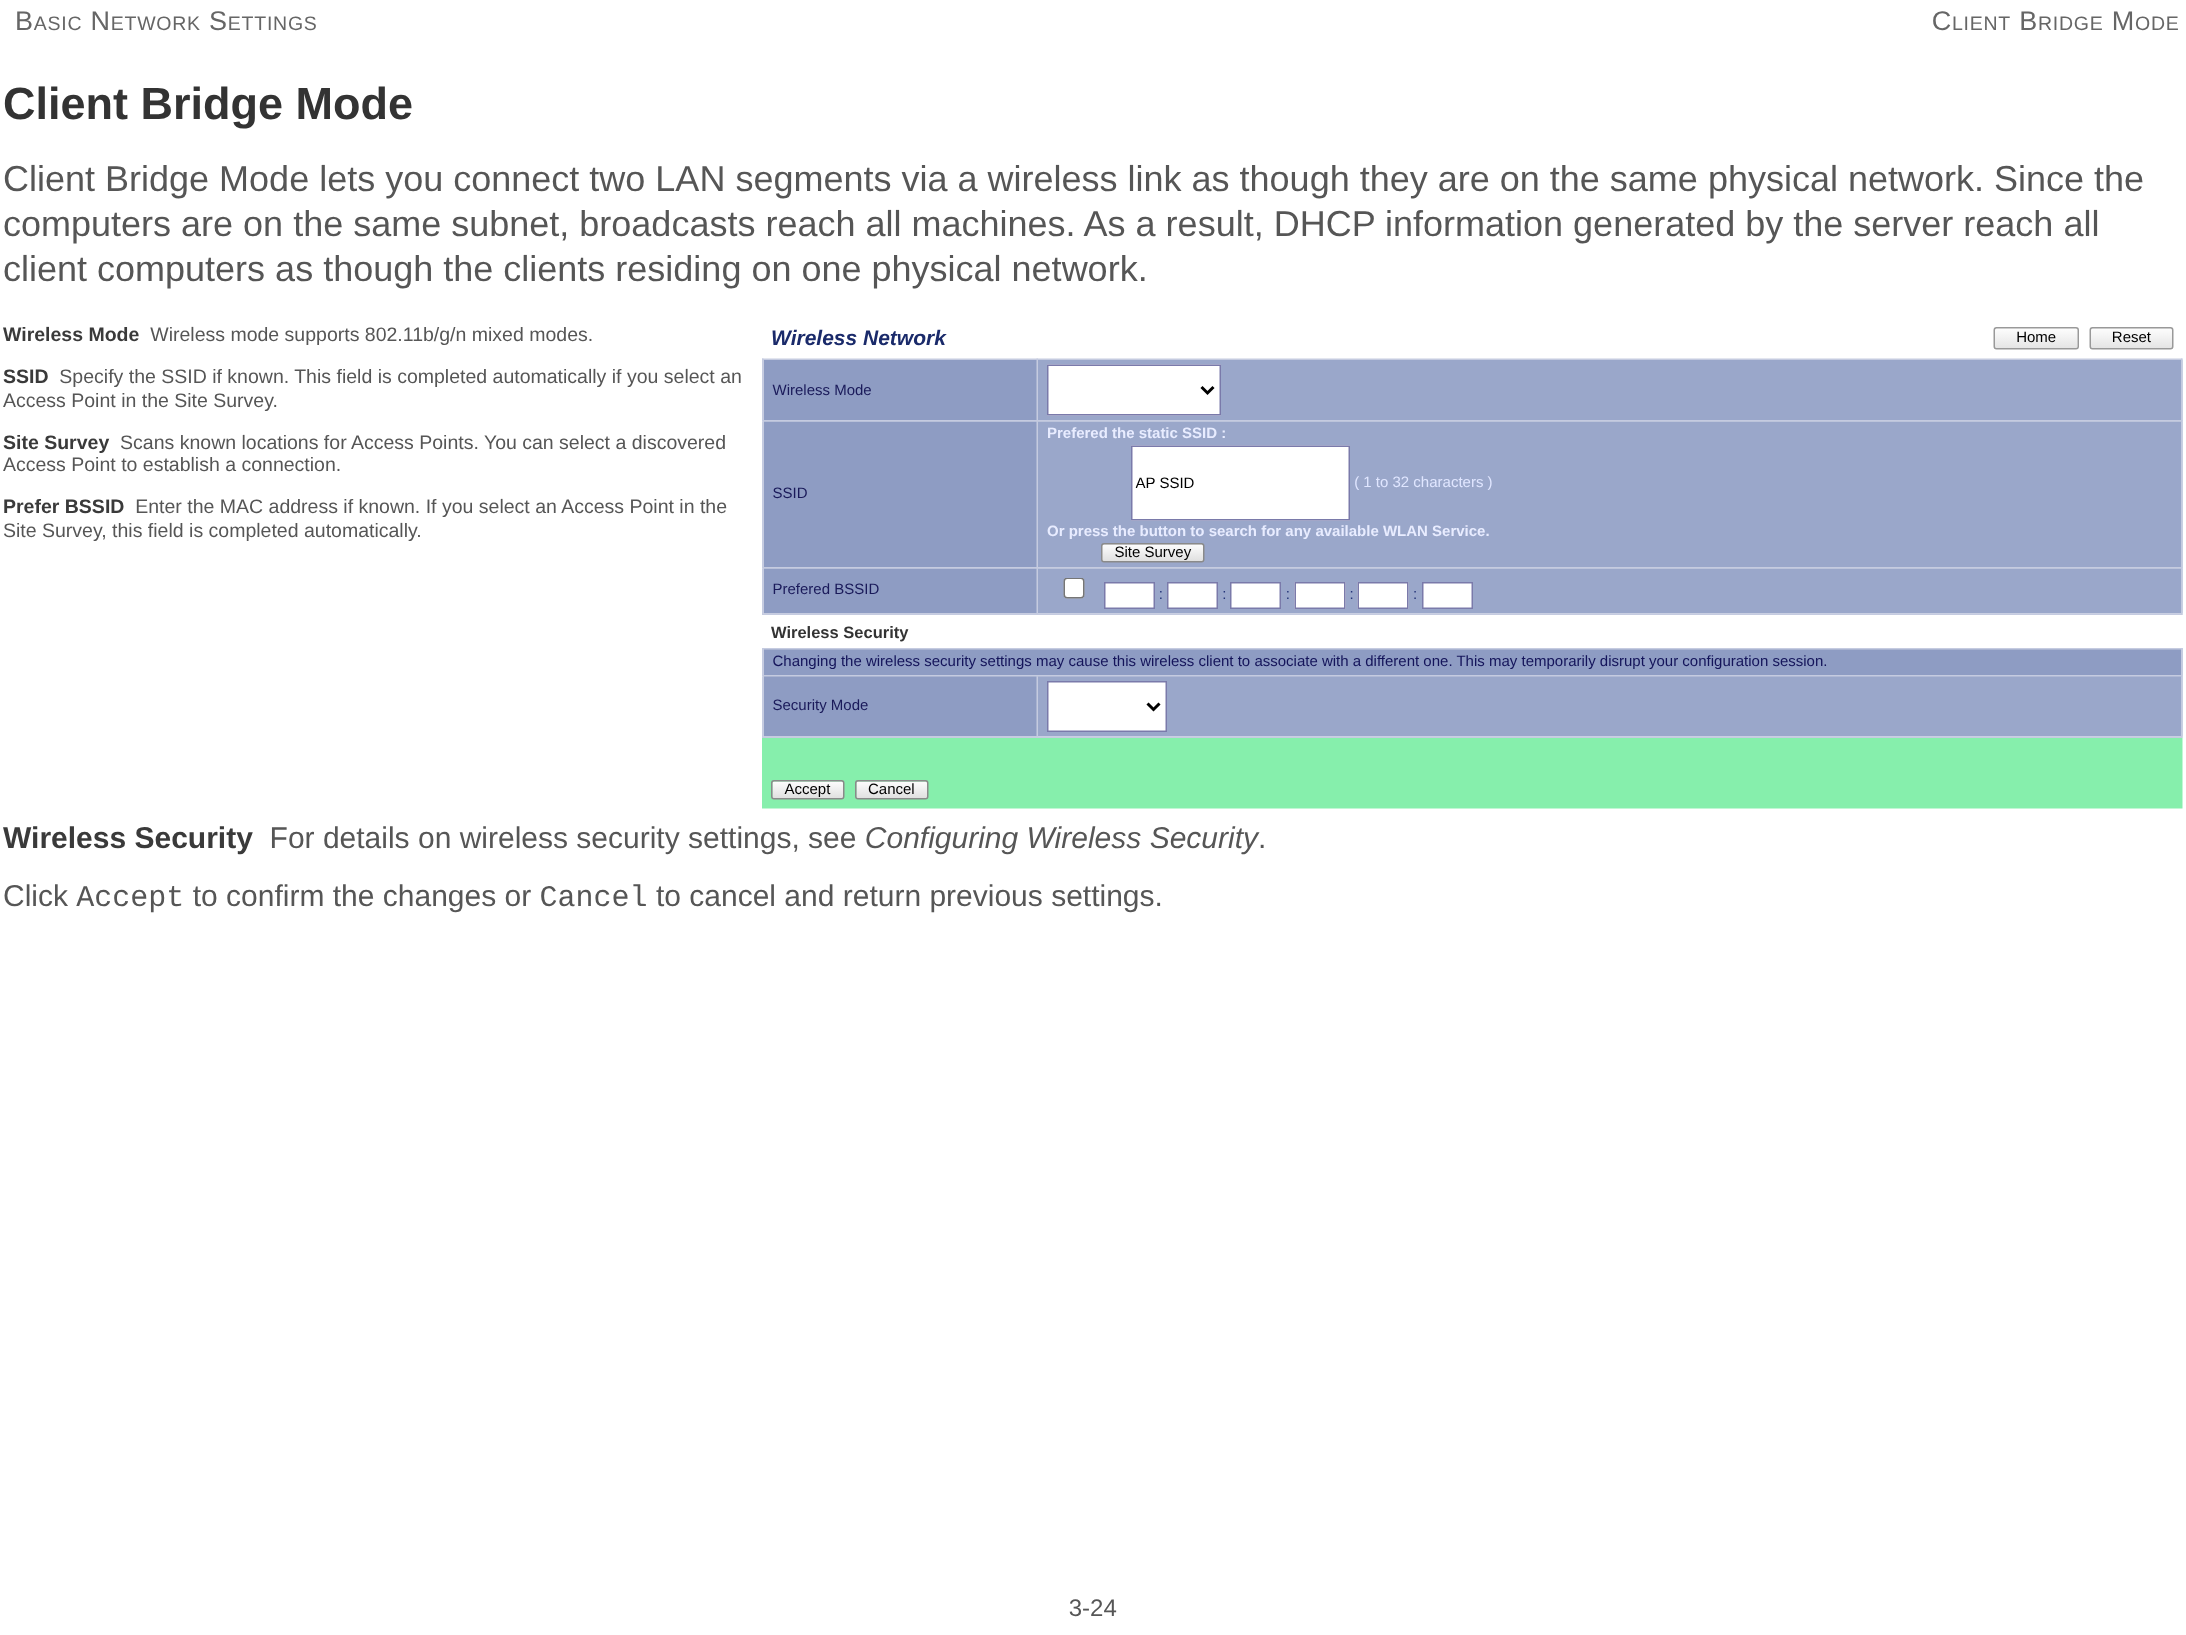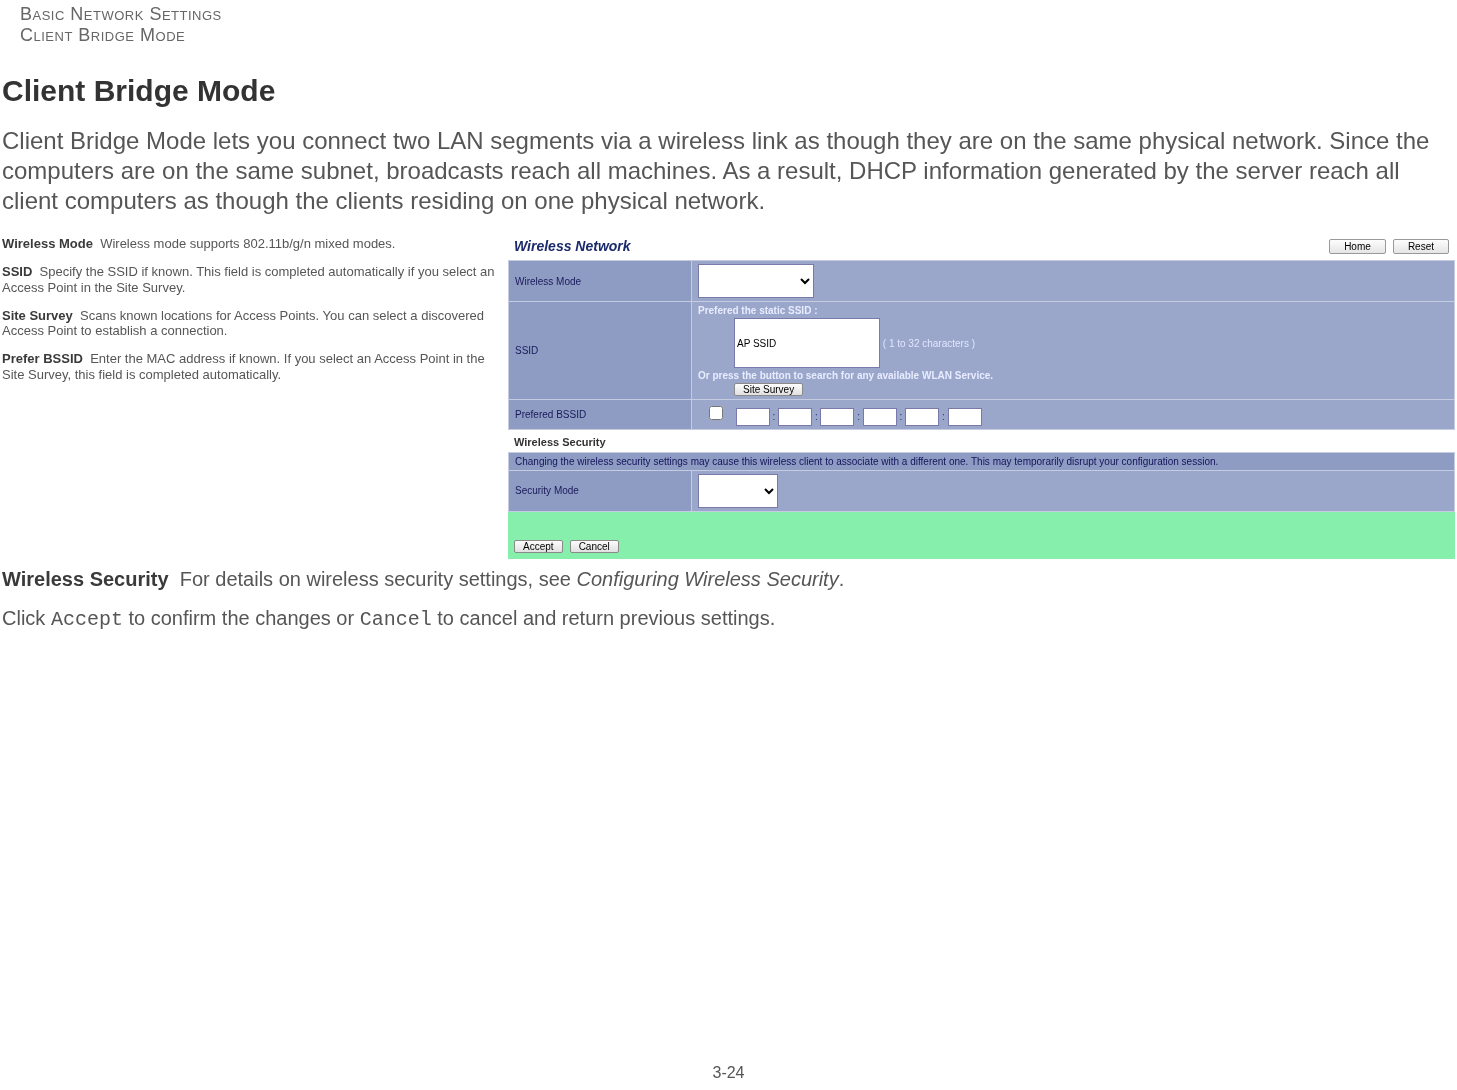--- a/index.html
+++ b/index.html
@@ -19,8 +19,7 @@
     font-variant: small-caps;
     font-size: 18px;
     color: #666;
-    padding: 4px 4px 0 20px;
-    flex-direction: column;
+    padding: 4px 4px 0 10px;
   }
   .header .left, .header .right {
     letter-spacing: 0.5px;

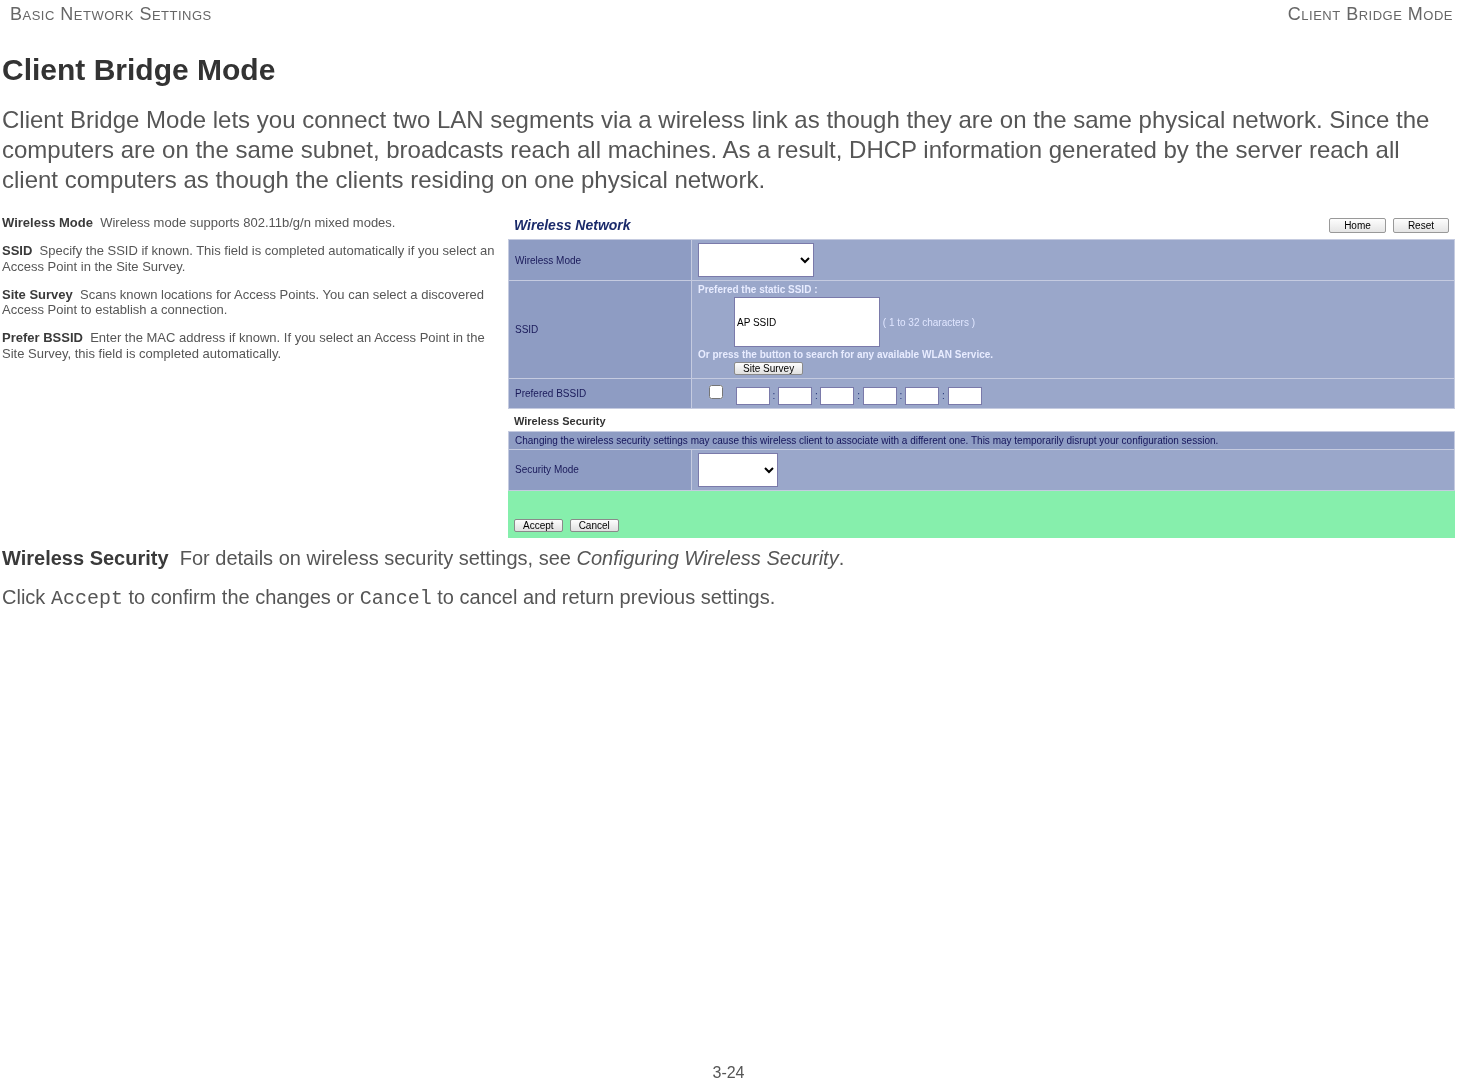--- a/index.html
+++ b/index.html
@@ -111,7 +111,7 @@
     padding: 16px 2px;
     height: 16px;
   }
-  table.cfg td .txt { width: 140px; }
+  table.cfg td .txt { width: 140px; margin-left: 20px; }
   table.cfg td .hint { color: #e0e6ff; font-size: 10px; }
   table.cfg td .survey-btn {
     font-size: 10px;

